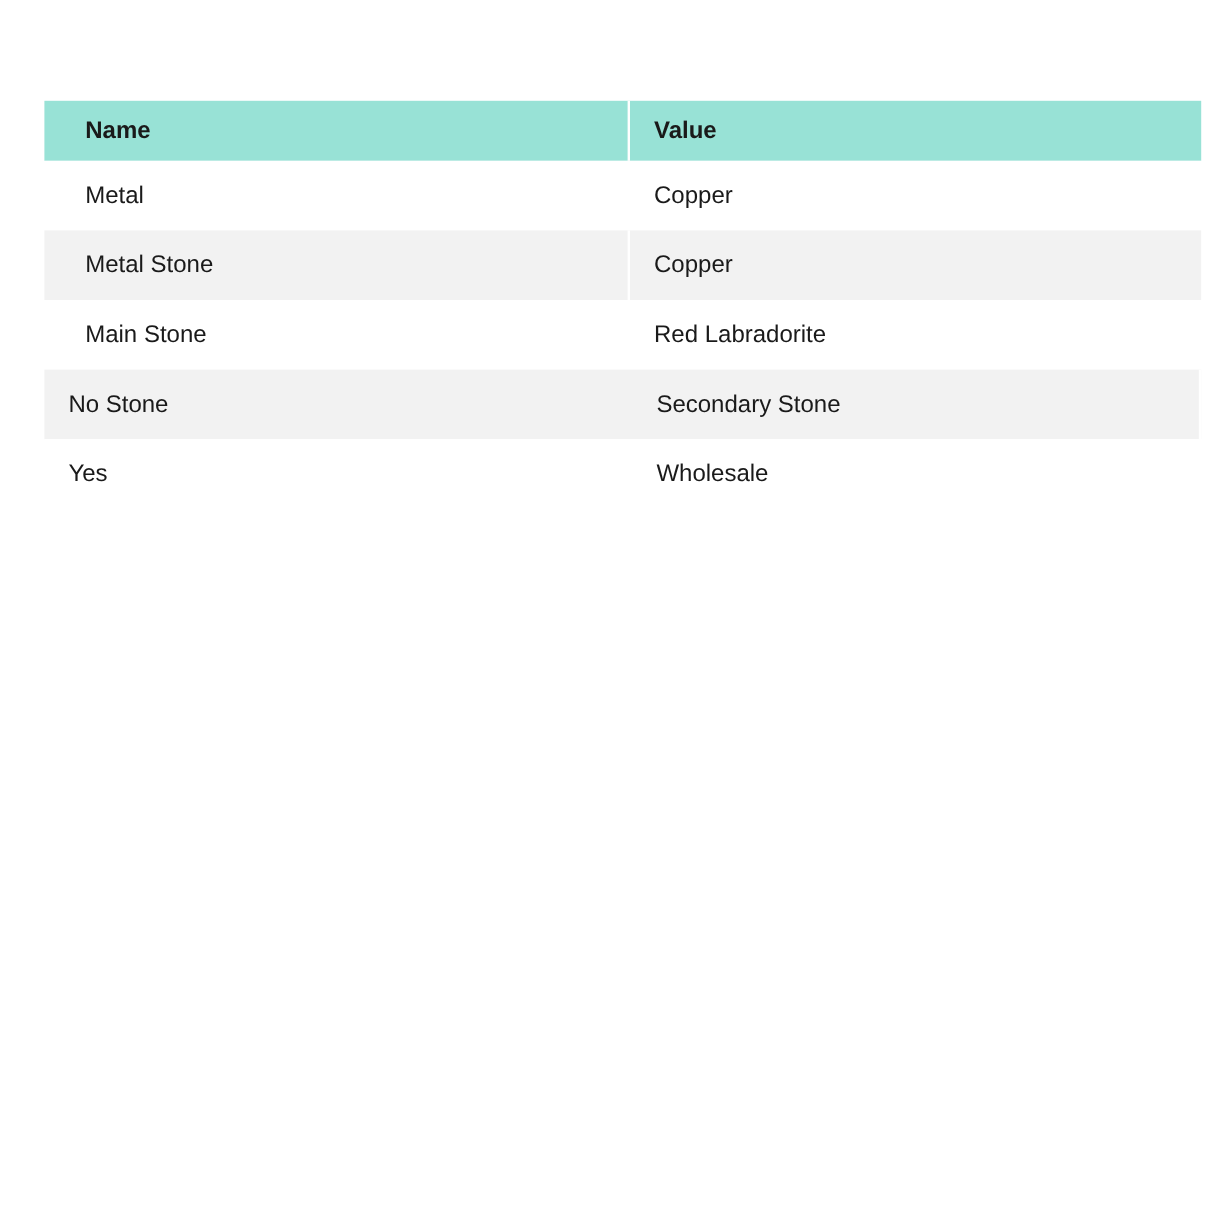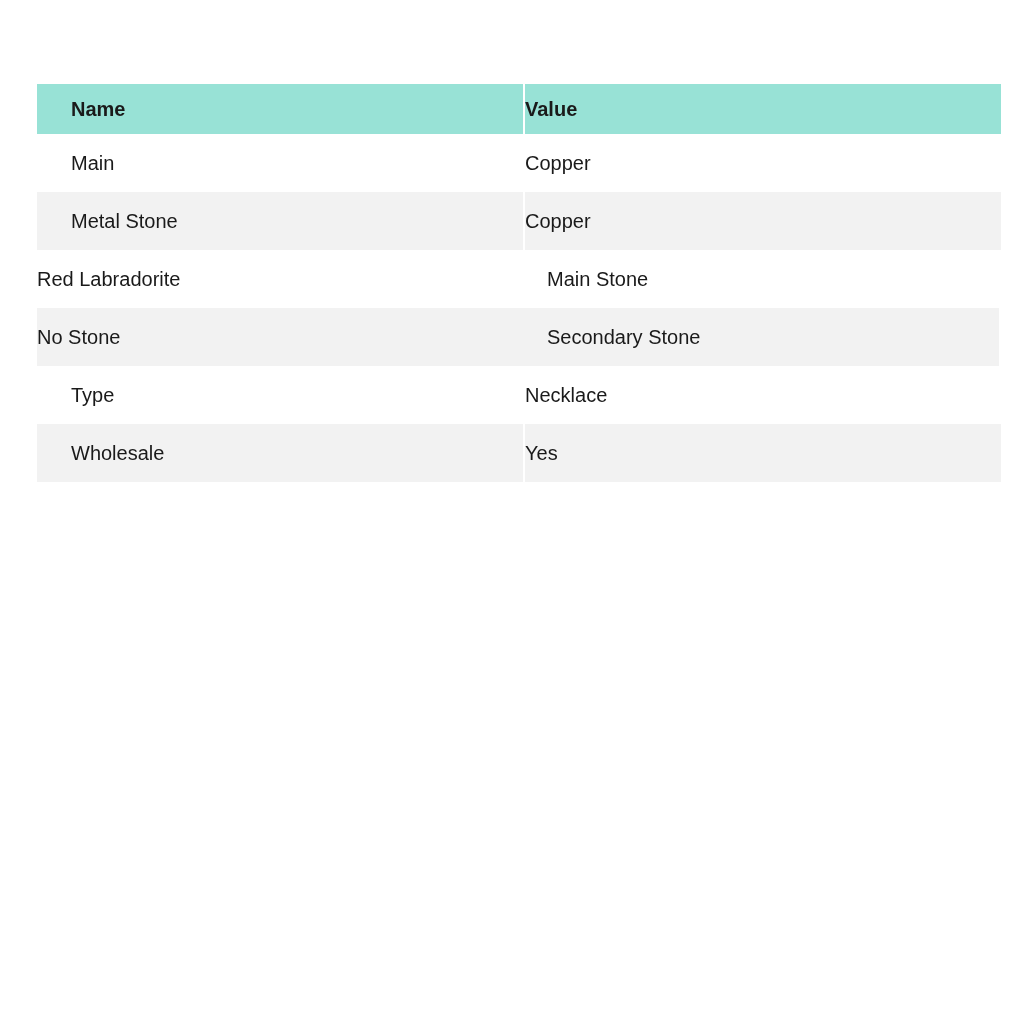--- a/index.html
+++ b/index.html
@@ -54,6 +54,7 @@
   }
   .value-cell {
     flex: 1;
+    padding-left: 20px;
   }
 </style>
 </head>

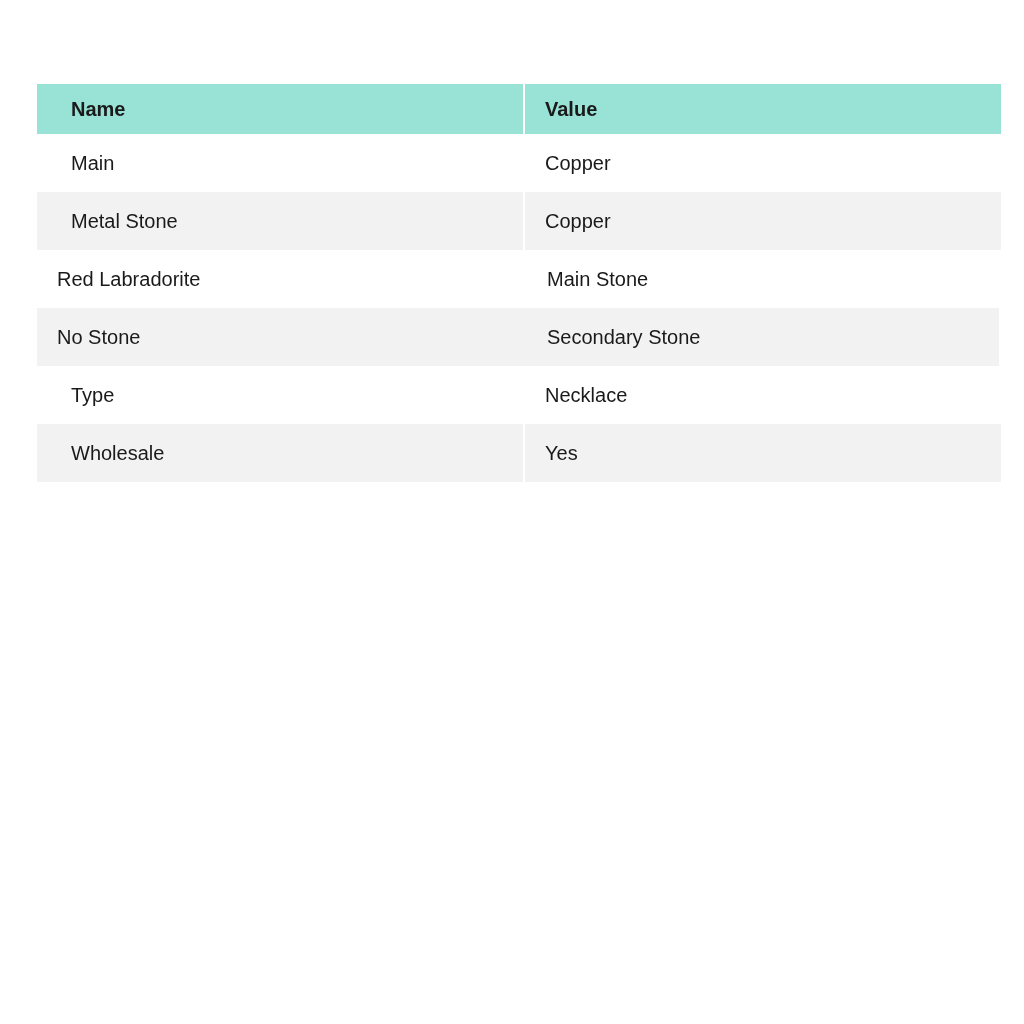--- a/index.html
+++ b/index.html
@@ -69,7 +69,7 @@
     </div>
 
     <div class="row">
-      <div class="cell name-cell">Main</div>
+      <div class="cell name-cell">Metal</div>
       <div class="cell value-cell">Copper</div>
     </div>
 

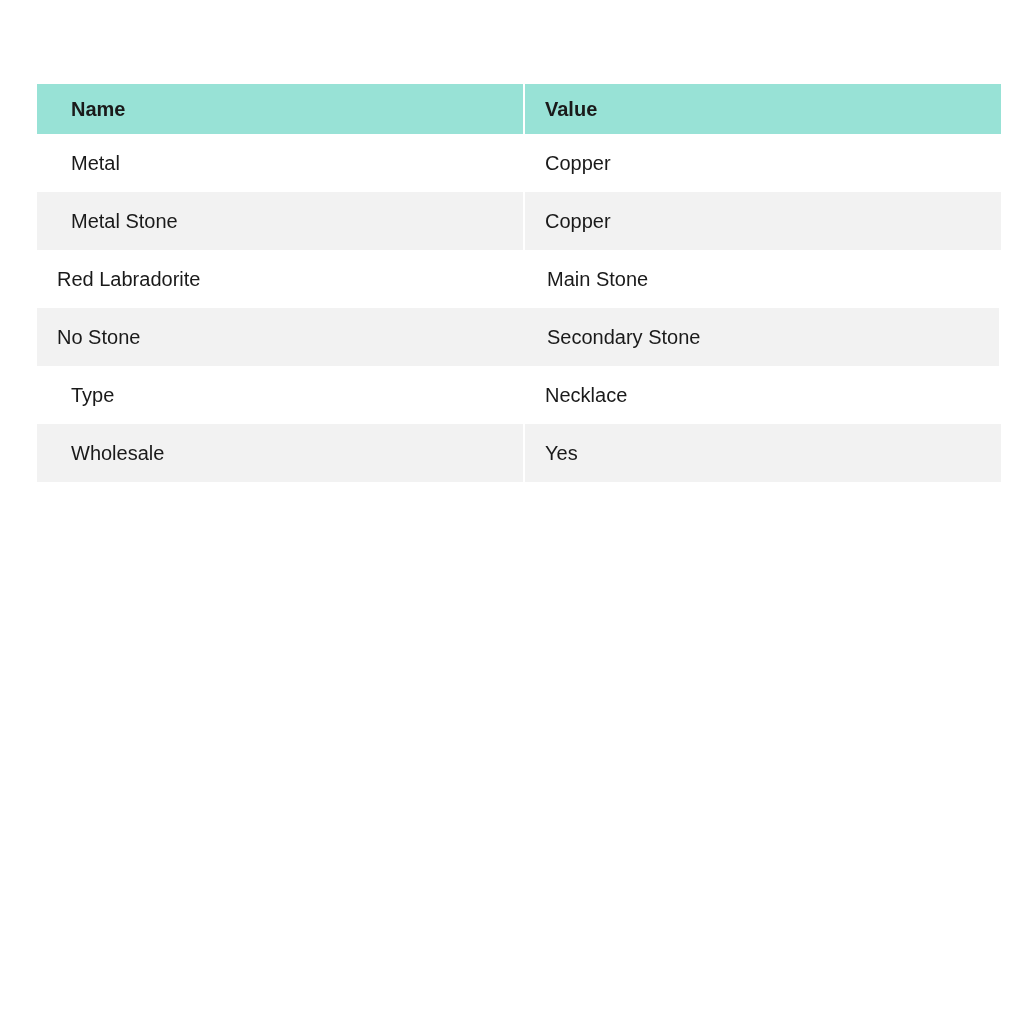--- a/index.html
+++ b/index.html
@@ -79,8 +79,8 @@
     </div>
 
     <div class="row">
+      <div class="cell name-cell">Main Stone</div>
       <div class="cell value-cell">Red Labradorite</div>
-      <div class="cell name-cell">Main Stone</div>
     </div>
 
     <div class="row">

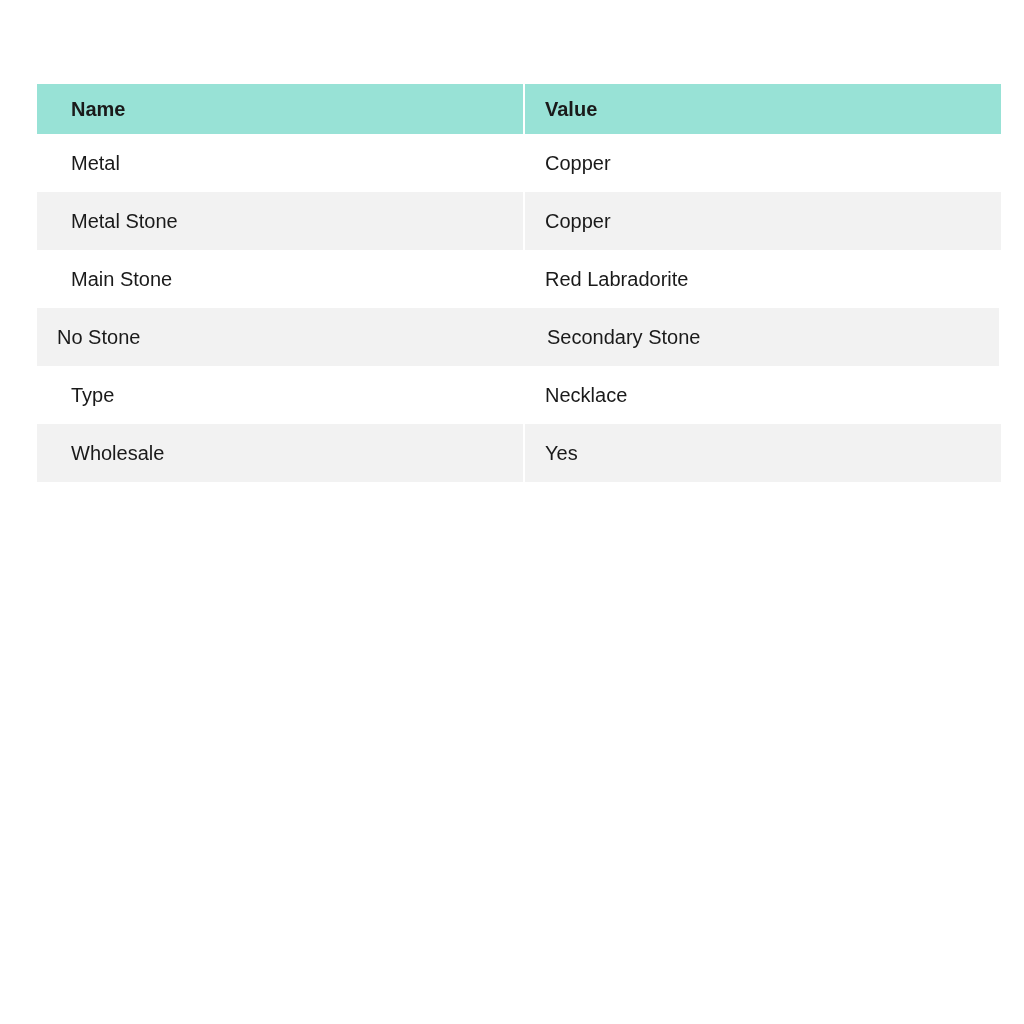--- a/index.html
+++ b/index.html
@@ -88,10 +88,6 @@
       <div class="cell name-cell">Secondary Stone</div>
     </div>
 
-    <div class="row">
-      <div class="cell name-cell">Type</div>
-      <div class="cell value-cell">Necklace</div>
-    </div>
 
     <div class="row">
       <div class="cell name-cell">Wholesale</div>

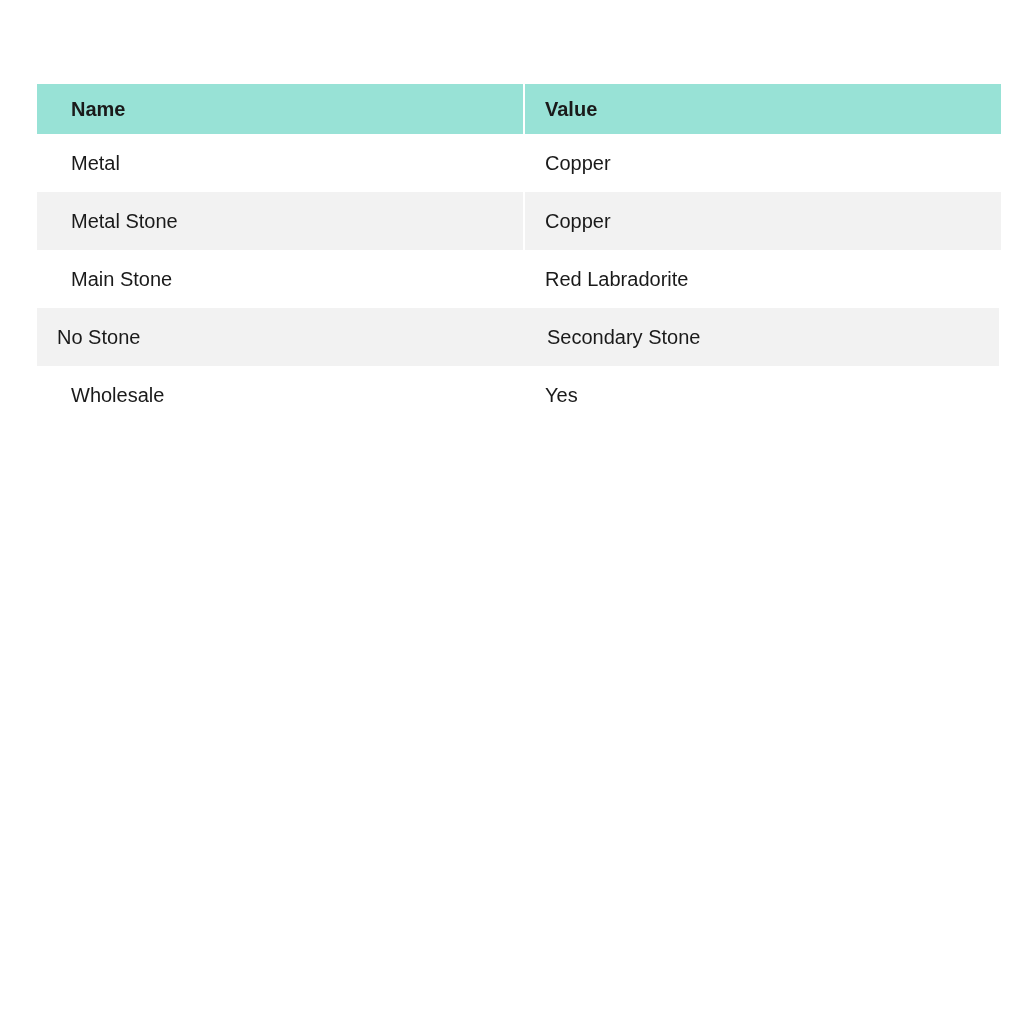--- a/index.html
+++ b/index.html
@@ -90,8 +90,8 @@
 
 
     <div class="row">
+      <div class="cell value-cell">Yes</div>
       <div class="cell name-cell">Wholesale</div>
-      <div class="cell value-cell">Yes</div>
     </div>
 
   </div>

